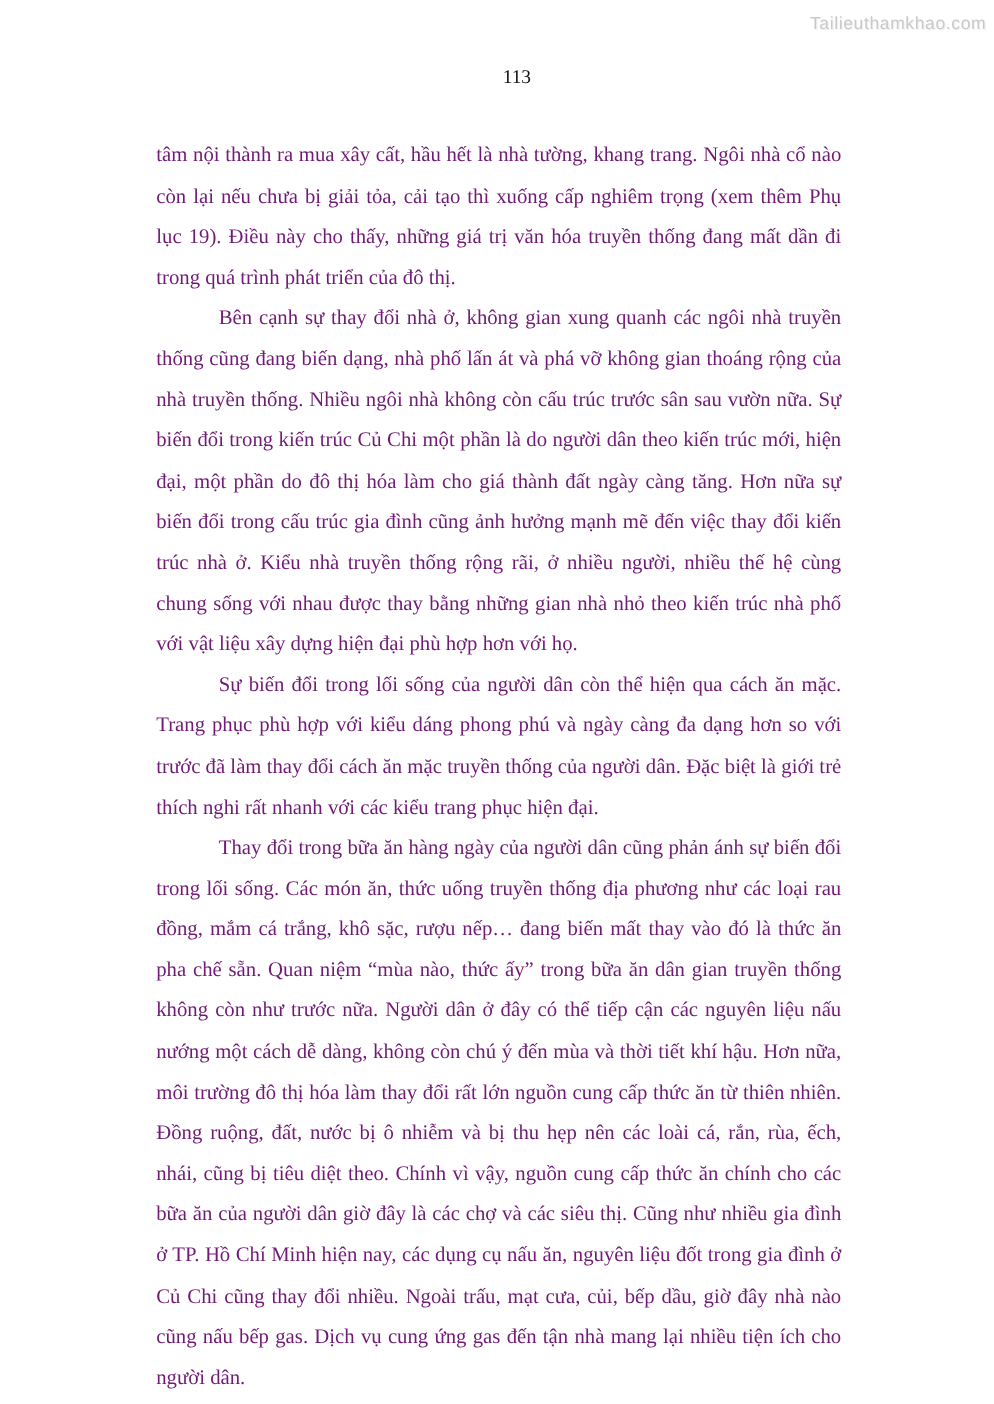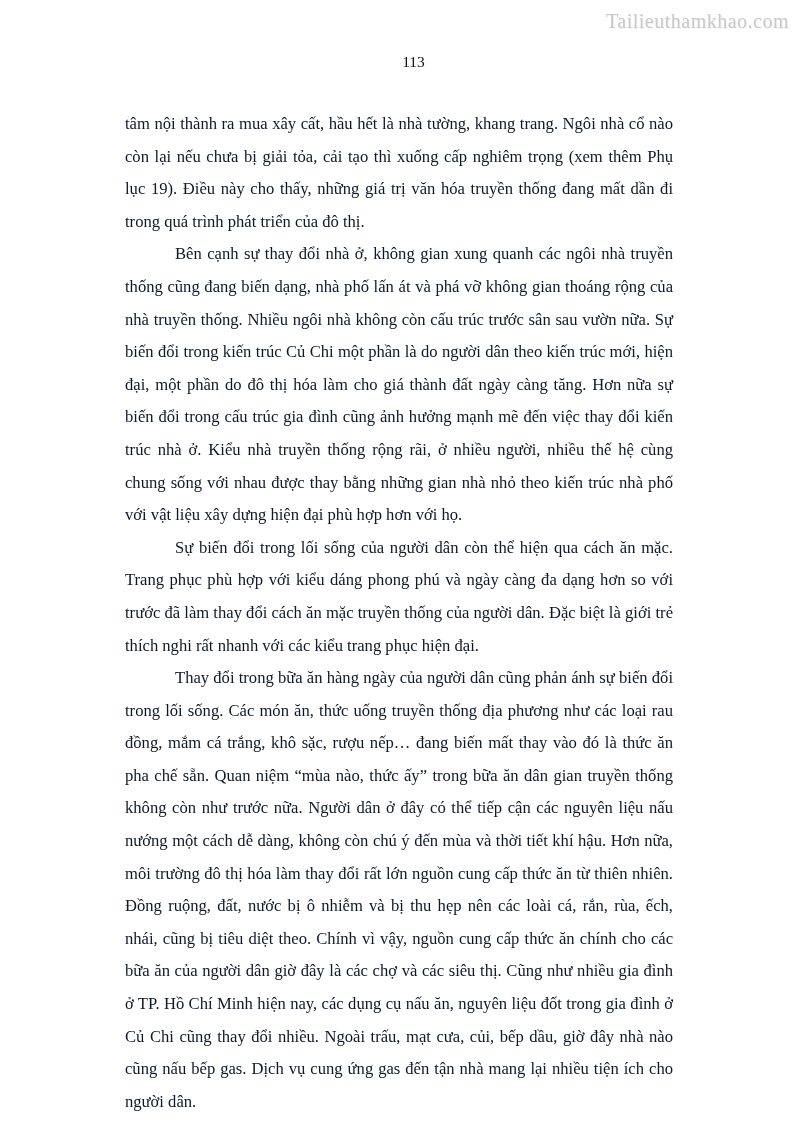--- a/index.html
+++ b/index.html
@@ -20,8 +20,8 @@
     position: absolute;
     top: 10px;
     right: 6px;
-    font-family: Liberation Serif, serif;
-    font-size: 20px;
+    font-family: Liberation Sans, sans-serif;
+    font-size: 14px;
     color: #c9c9c9;
     text-shadow: 1px 1px 0 #f2f2f2;
     letter-spacing: 0.5px;

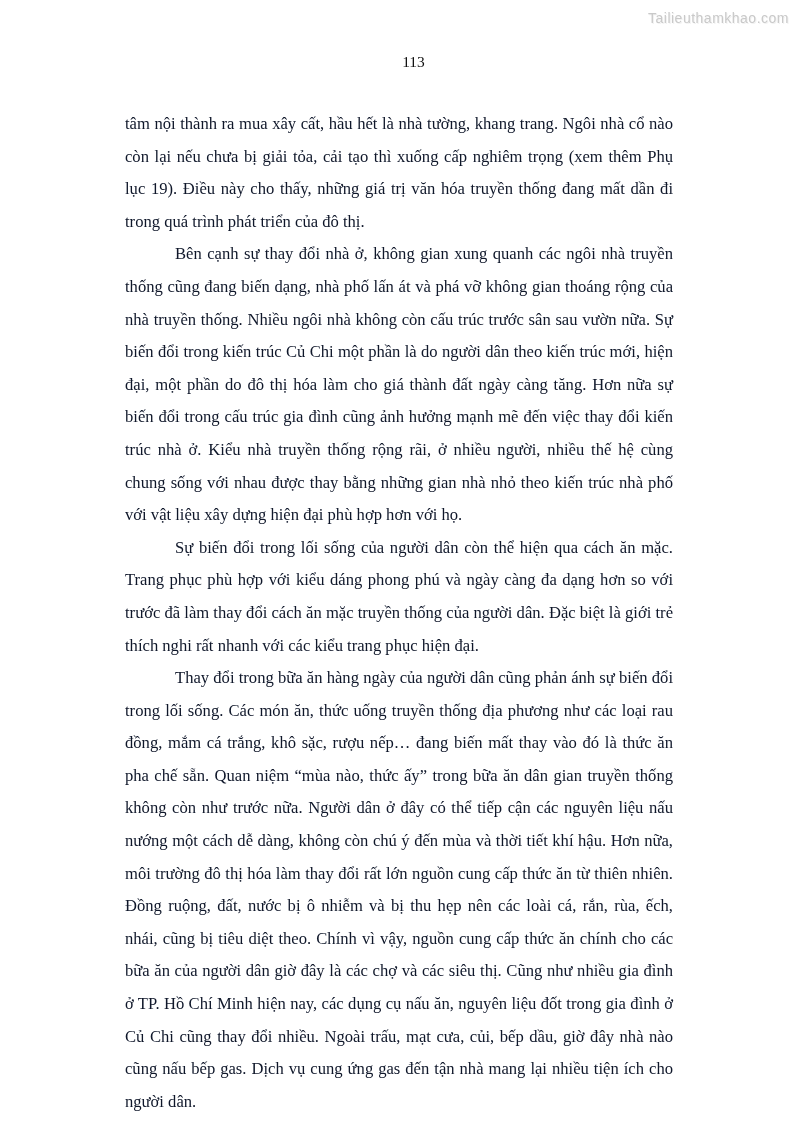--- a/index.html
+++ b/index.html
@@ -44,7 +44,7 @@
     text-align: justify;
     font-size: 16.6px;
     line-height: 32.6px;
-    color: #0f172a;
+    color: #701a75;
   }
   .body-text p {
     margin: 0;

